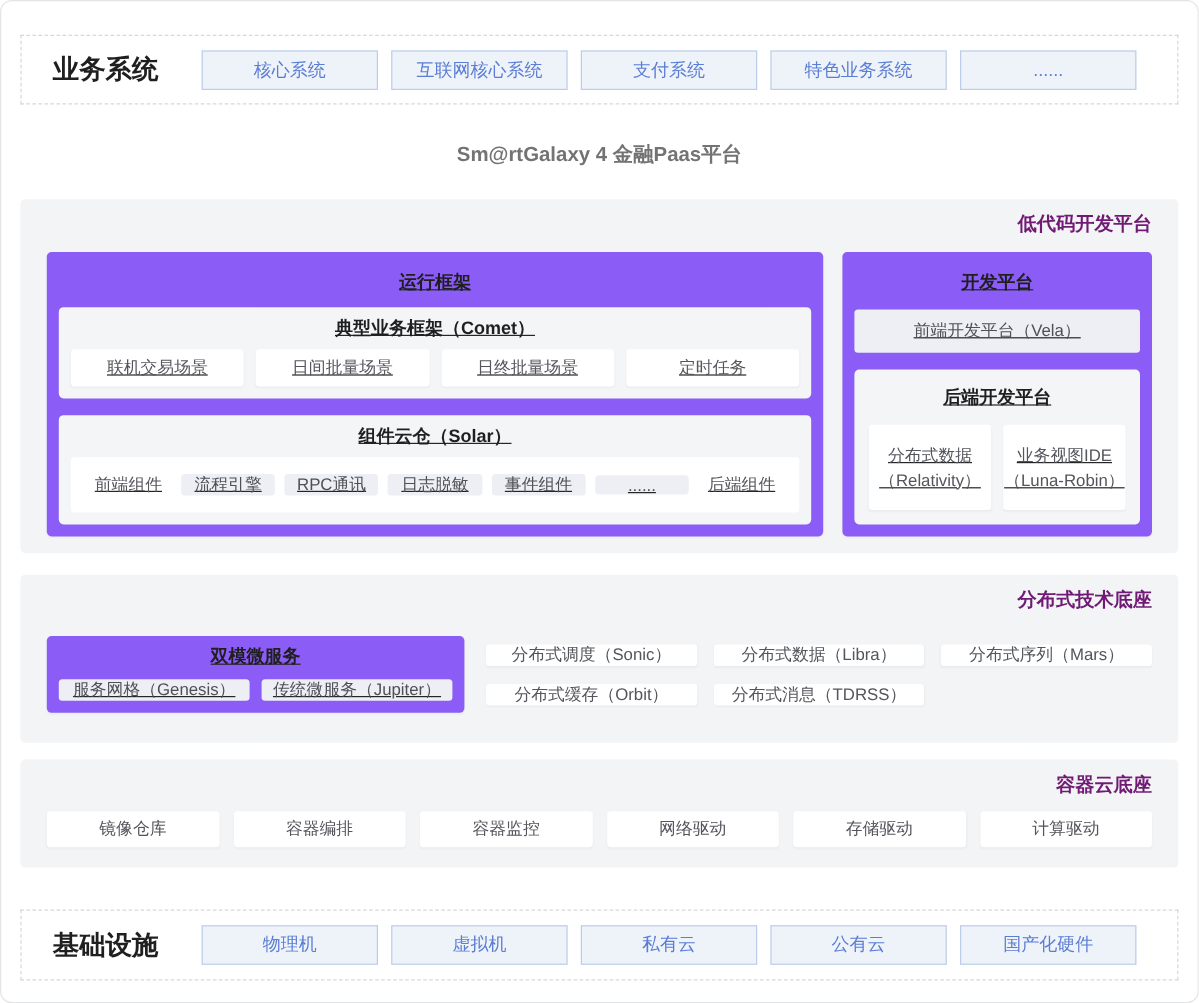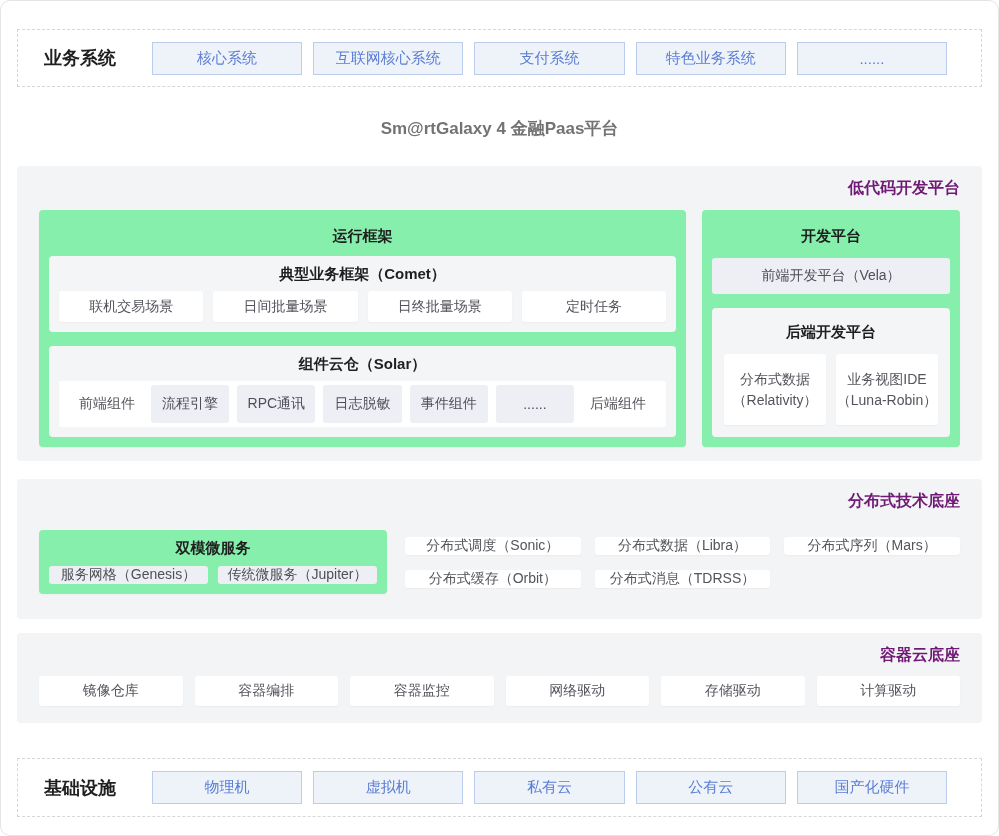--- a/index.html
+++ b/index.html
@@ -26,7 +26,7 @@
     padding: 0 34px 0 26px;
   }
   .dashed-row .row-label {
-    font-size: 18px; font-weight: bold; color: #1f1f1f;
+    font-size: 22px; font-weight: bold; color: #1f1f1f;
     margin-right: 36px; white-space: nowrap;
   }
   .blue-btns { display: flex; flex: 1; gap: 11px; }

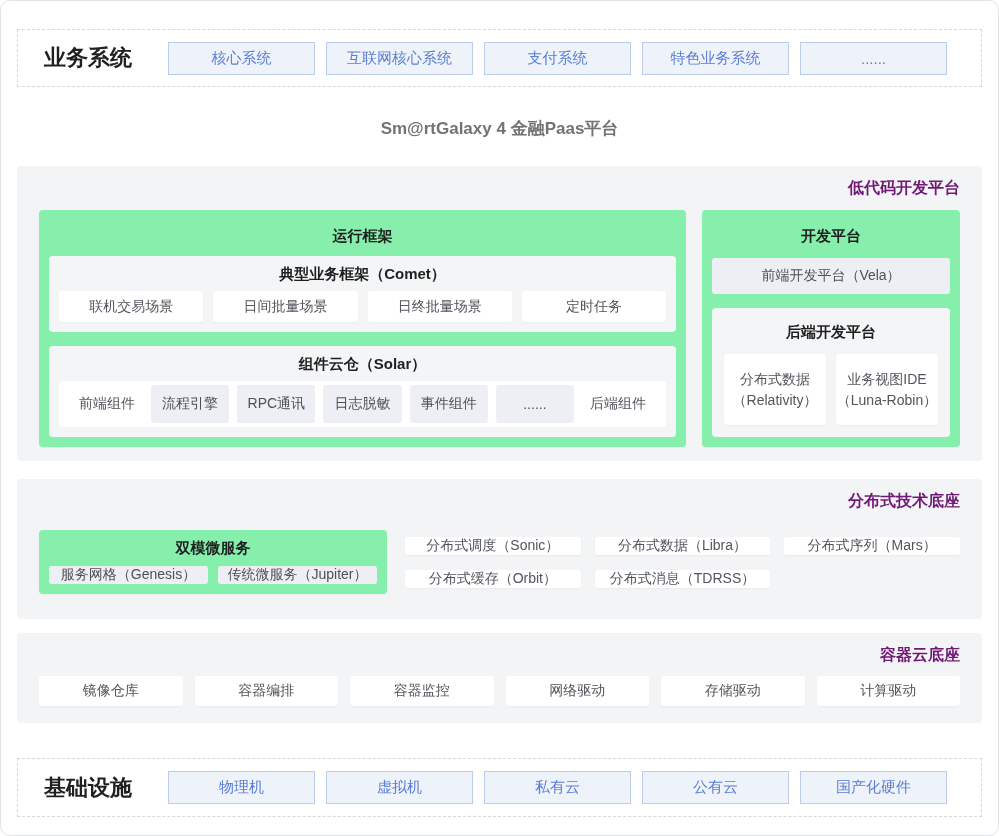--- a/index.html
+++ b/index.html
@@ -64,7 +64,7 @@
   .sec-cont    { margin-top: 14px; height: 90px; }
   .sec-dist .section-title, .sec-cont .section-title { margin-bottom: 8px; }
 
-  .panel { background: #86efac; border-radius: 4px; box-shadow: 0 1px 2px rgba(0,0,0,0.03); }
+  .panel { background: #8b5cf6; border-radius: 4px; box-shadow: 0 1px 2px rgba(0,0,0,0.03); text-decoration: underline; }
   .subpanel { background: #f4f5f7; border-radius: 4px; }
   .panel-title {
     text-align: center; font-weight: bold; font-size: 15px; color: #1f1f1f;

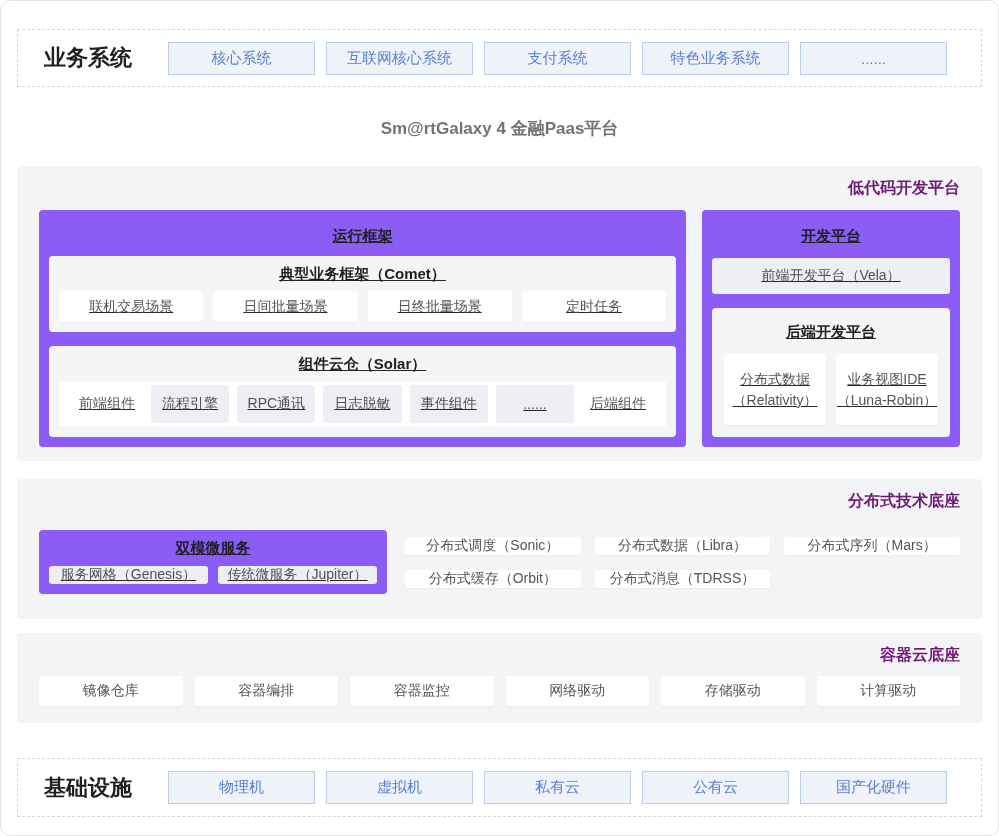--- a/index.html
+++ b/index.html
@@ -102,7 +102,7 @@
     width: 88px; text-align: center; color: #54555c; font-size: 14px;
     flex-shrink: 0;
   }
-  .solar-chips { display: flex; flex: 1; gap: 8px; align-self: stretch; }
+  .solar-chips { display: flex; flex: 1; gap: 8px; align-self: stretch; align-items: center; }
   .solar-chips .chip-gray { flex: 1; }
 
   .dev-panel { width: 258px; padding: 10px; display: flex; flex-direction: column; }

